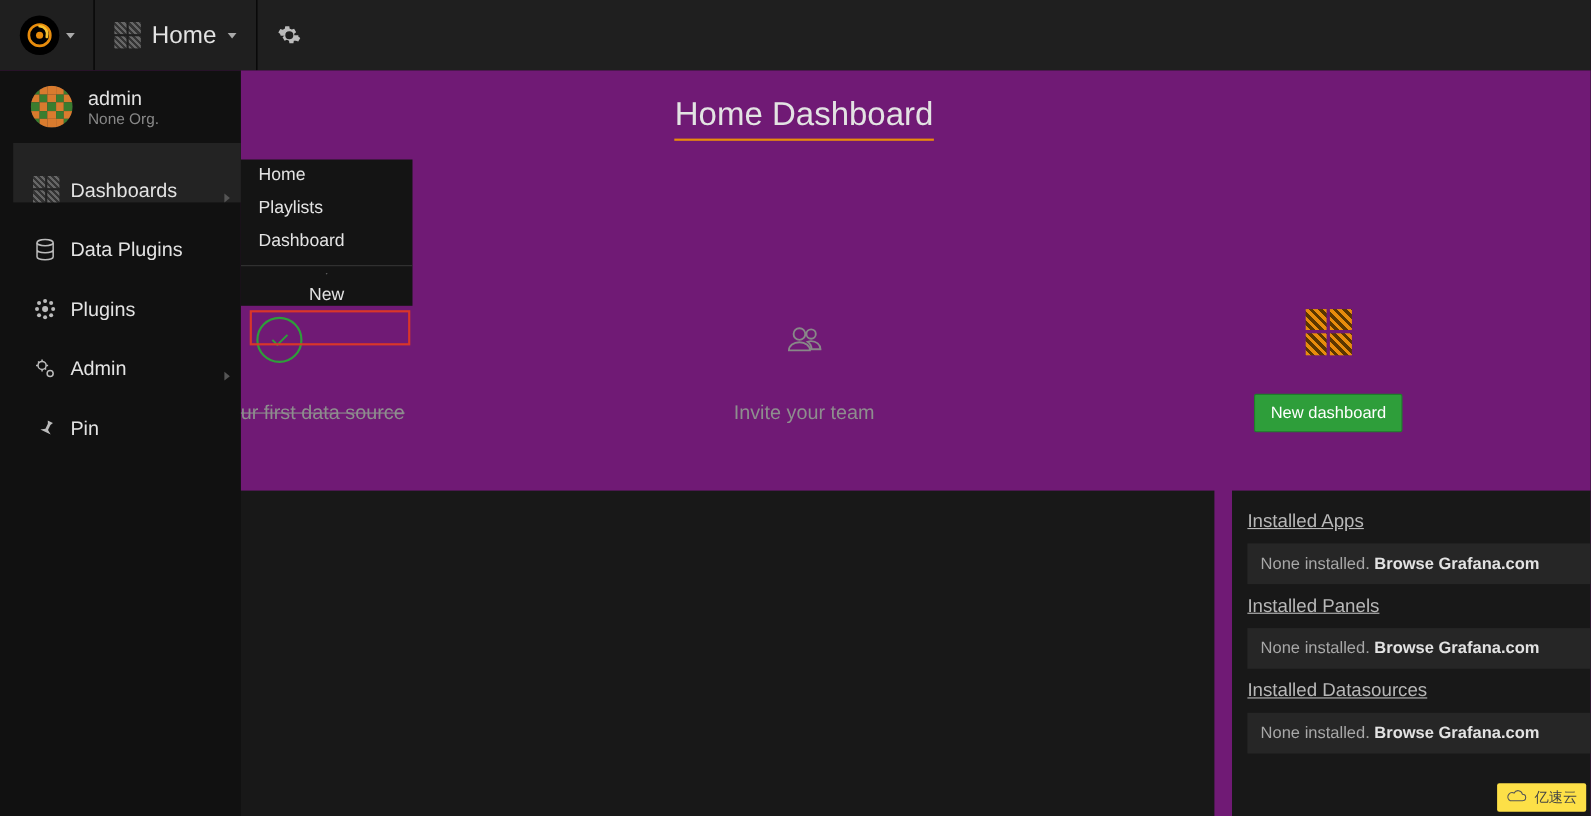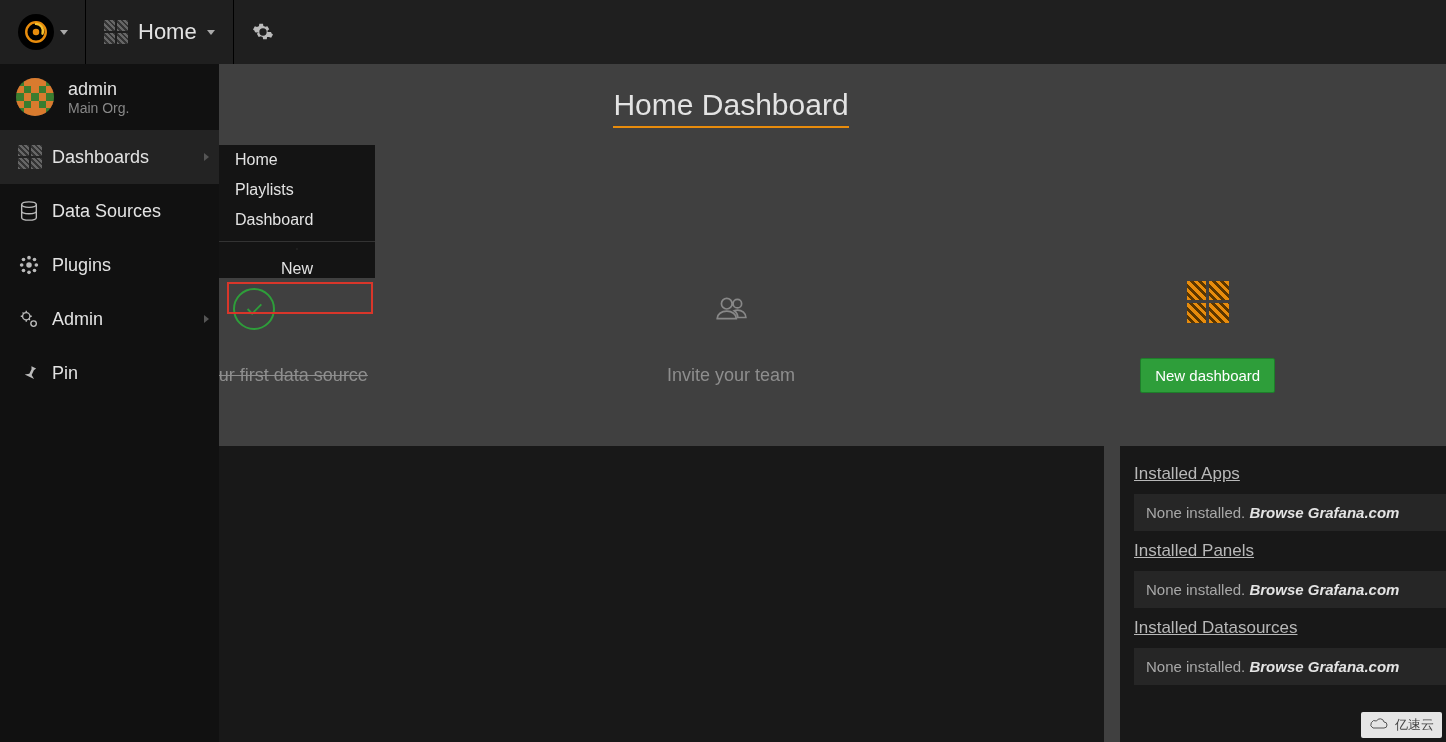--- a/index.html
+++ b/index.html
@@ -17,7 +17,7 @@
   .stripe-icon.orange span { background:repeating-linear-gradient(45deg,#e88c0c 0 3px,#5a3600 3px 6px);}
   .stripe-icon.big { width:42px; height:42px; gap:3px;}
   
-  .sidebar { position:absolute; left:0; top:64px; width:219px; bottom:0; background:#111; z-index:10;}
+  .sidebar { position:absolute; left:0; top:64px; width:219px; bottom:0; background:#111; z-index:10;padding-left:12px;}
   .user-card { display:flex; align-items:center; padding:14px 12px 14px 16px; position:relative;}
   .avatar { width:38px; height:38px; border-radius:50%; background:#333; overflow:hidden; margin-right:14px;}
   .avatar-px { width:100%; height:100%; display:grid; grid-template-columns:repeat(5,1fr); grid-template-rows:repeat(5,1fr);}

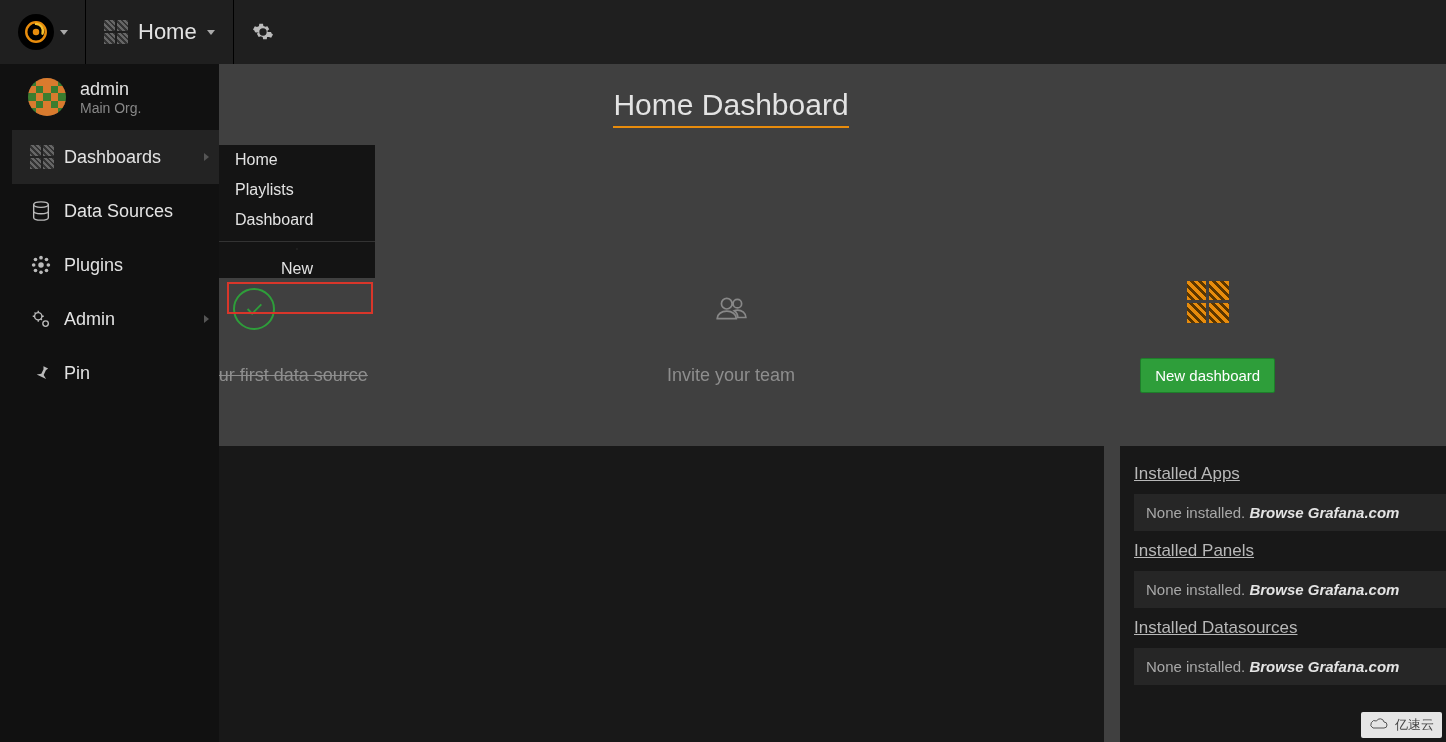--- a/index.html
+++ b/index.html
@@ -183,7 +183,7 @@
     </div>
     <div>
       <div class="user-name">admin</div>
-      <div class="user-org">Main Org.</div>
+      <div class="user-org">None Org.</div>
     </div>
     <span class="chev" style="right:8px;position:absolute"></span>
   </div>

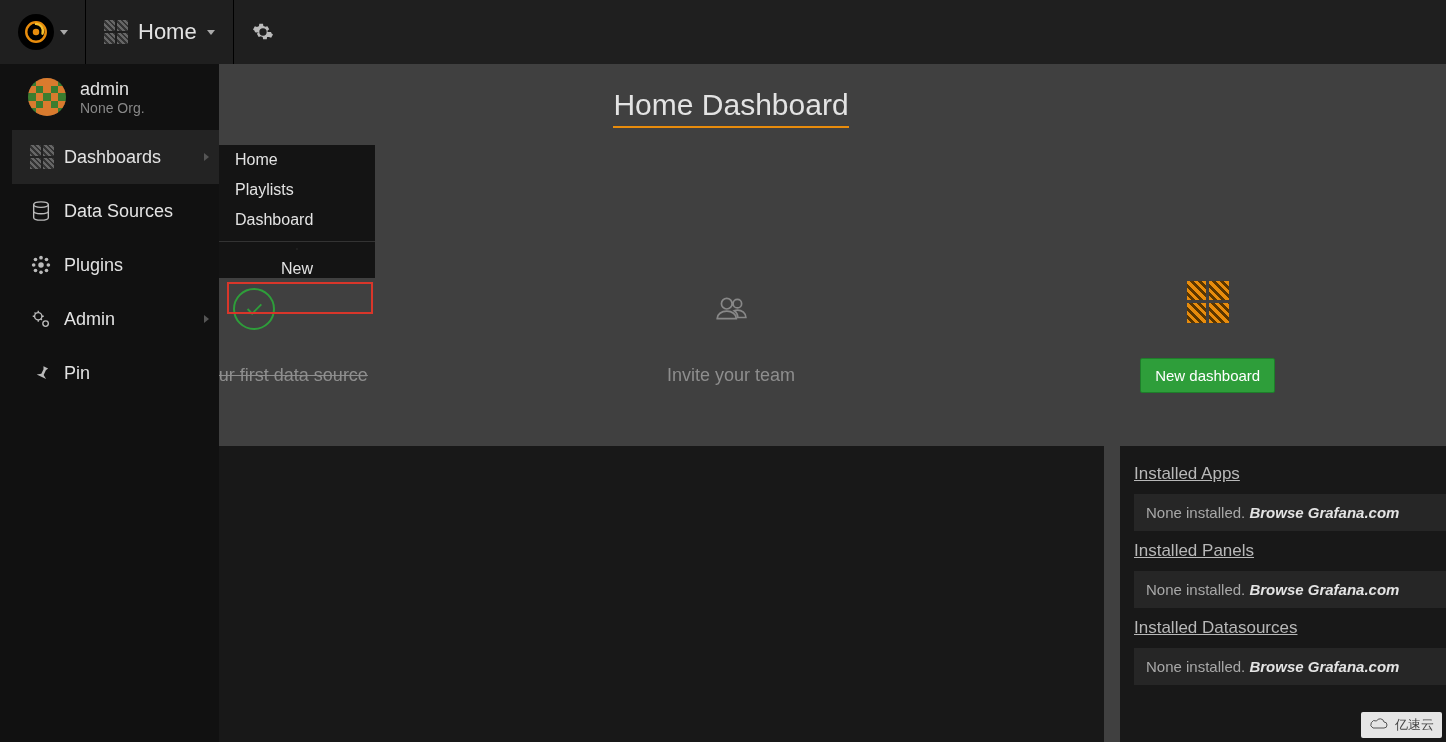--- a/index.html
+++ b/index.html
@@ -37,7 +37,7 @@
   .submenu .sub-item.import { background:#2a2a2a;}
   .redbox2 { position:absolute; left:227px; top:282px; width:146px; height:32px; border:2px solid #d9362a; pointer-events:none; z-index:11;}
   
-  .main { position:absolute; left:0; top:64px; right:0; bottom:0; background:#404040;}
+  .main { position:absolute; left:0; top:64px; right:0; bottom:0; background:#701a75;}
   .main-inner { position:absolute; left:16px; top:12px; right:0; bottom:0;}
   .page-title { text-align:center; font-size:30px; color:#e3e3e3; margin-top:12px; display:inline-block; padding-bottom:4px; border-bottom:2px solid #e88c0c;}
   .title-wrap { text-align:center; }

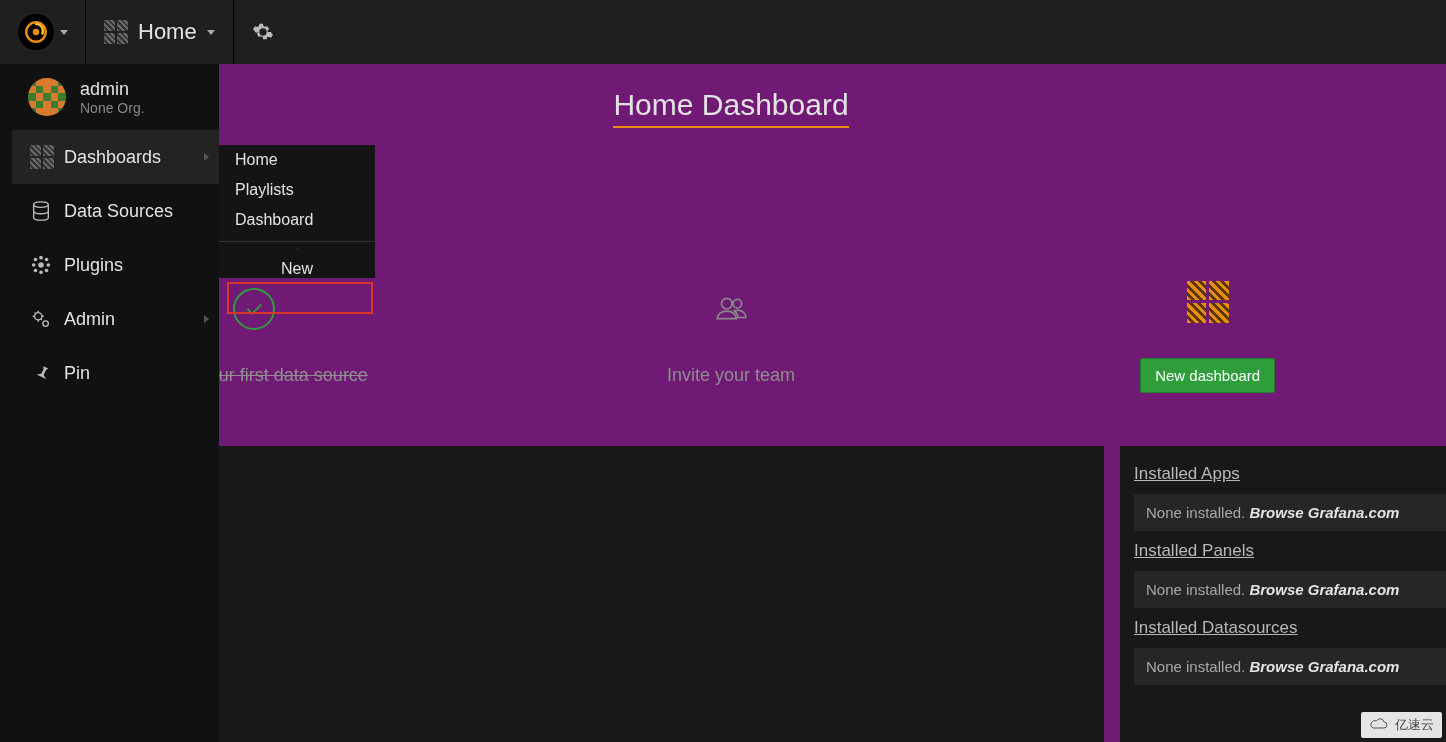--- a/index.html
+++ b/index.html
@@ -24,7 +24,7 @@
   .avatar-px span{}
   .user-name { font-size:18px; color:#e3e3e3;}
   .user-org { font-size:14px; color:#888;}
-  .side-item { height:54px; display:flex; align-items:center; padding-left:18px; font-size:18px; color:#e3e3e3; position:relative; cursor:pointer;}
+  .side-item { height:54px; display:flex; align-items:flex-end; padding-left:18px; font-size:18px; color:#e3e3e3; position:relative; cursor:pointer;}
   .side-item .side-icon { width:34px; display:flex; justify-content:flex-start; color:#bbb;}
   .side-item.active { background:#232323;}
   .side-item .chev { position:absolute; right:10px; width:0;height:0;border-top:4px solid transparent;border-bottom:4px solid transparent;border-left:5px solid #555;}

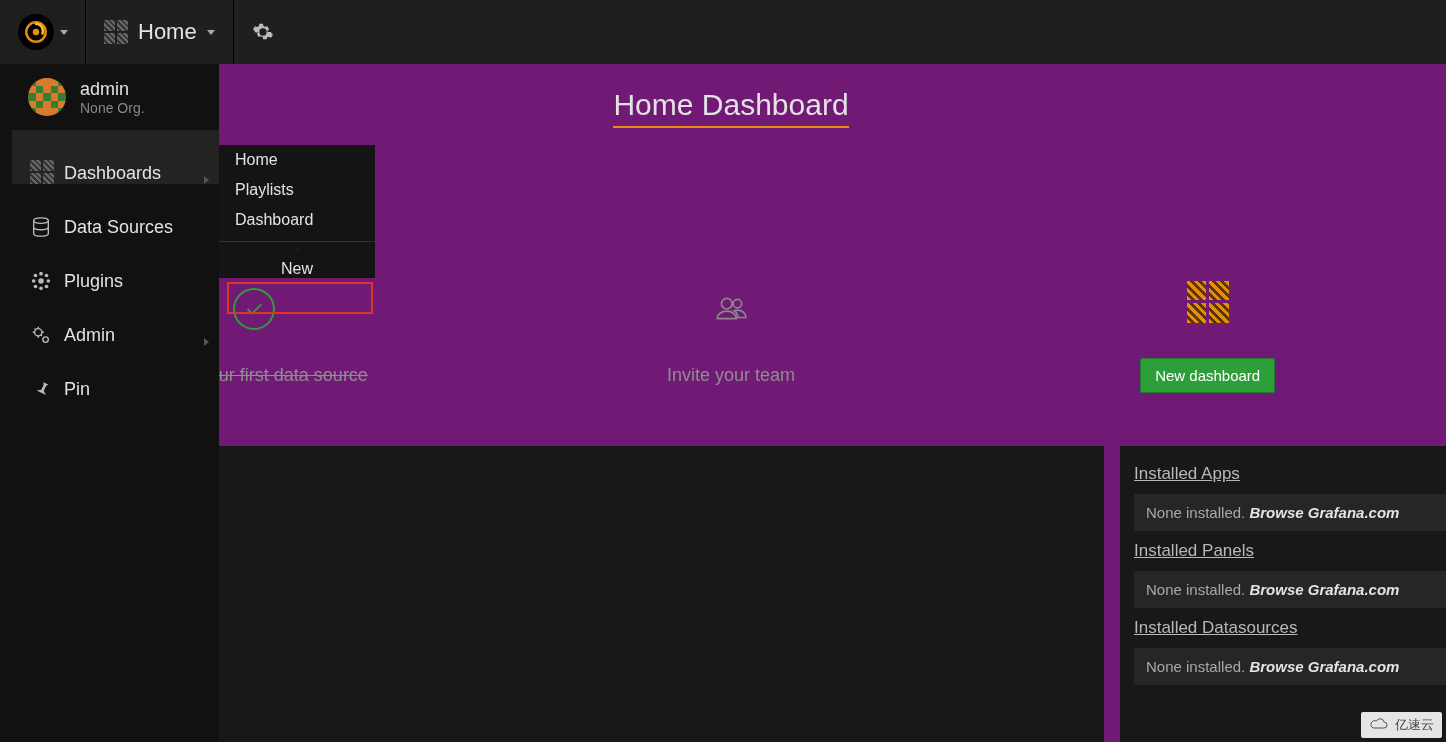--- a/index.html
+++ b/index.html
@@ -207,7 +207,7 @@
           <path fill="none" stroke="#bbb" stroke-width="1.5" d="M4 5v7c0 1.7 3.6 3 8 3s8-1.3 8-3V5M4 12v7c0 1.7 3.6 3 8 3s8-1.3 8-3v-7"></path>
         </svg>
       </span>
-    <span>Data Sources</span>
+    <span>Data Plugins</span>
   </div>
   <div class="side-item">
     <span class="side-icon">

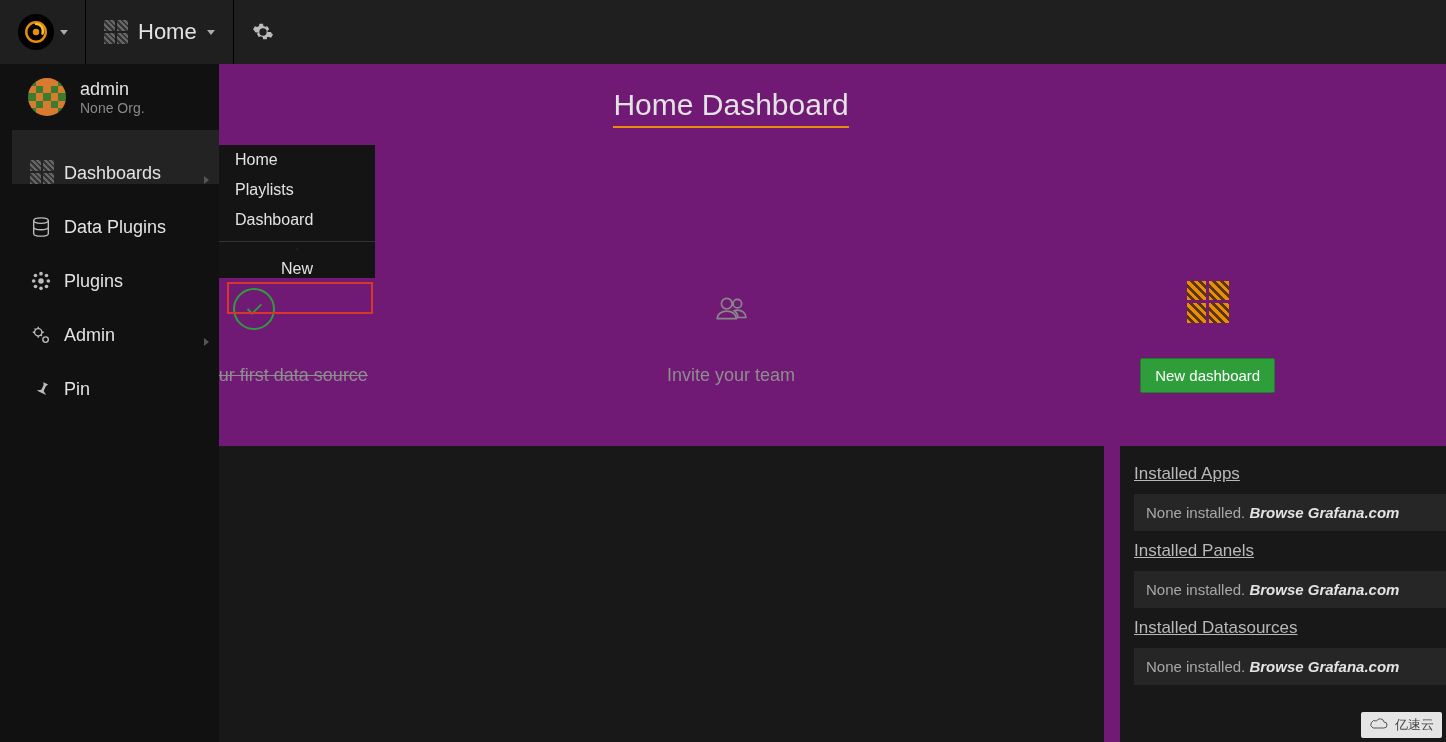--- a/index.html
+++ b/index.html
@@ -54,7 +54,7 @@
   .bottom-right { position:absolute; left:1104px; top:370px; right:0; height:365px; background:#181818; padding:8px 0 0 14px;}
   .br-head { font-size:17px; color:#b8b8b8; margin:10px 0 10px 0;text-decoration:underline;}
   .br-box { background:#262626; padding:10px 12px; font-size:15px; color:#a8a8a8; margin-bottom:6px;}
-  .br-box b { color:#e3e3e3; font-weight:600;font-style:italic;}
+  .br-box b { color:#e3e3e3; font-weight:600;}
   
   .watermark { position:absolute; right:4px; bottom:4px; background:#e5e5e5; color:#444; font-size:13px; padding:4px 8px; border-radius:2px; display:flex; align-items:center; gap:6px; z-index:20;}
   .watermark svg { width:20px; height:14px;}

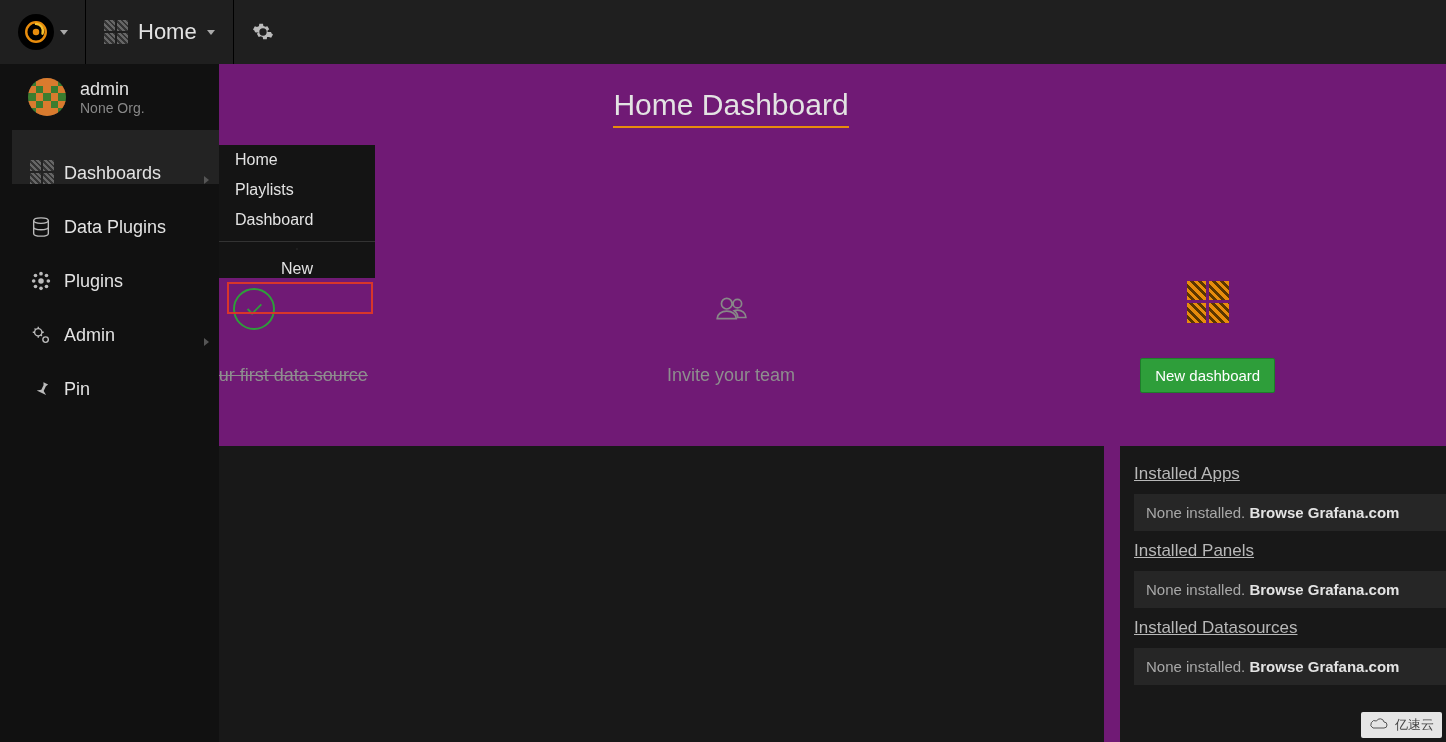--- a/index.html
+++ b/index.html
@@ -56,7 +56,7 @@
   .br-box { background:#262626; padding:10px 12px; font-size:15px; color:#a8a8a8; margin-bottom:6px;}
   .br-box b { color:#e3e3e3; font-weight:600;}
   
-  .watermark { position:absolute; right:4px; bottom:4px; background:#e5e5e5; color:#444; font-size:13px; padding:4px 8px; border-radius:2px; display:flex; align-items:center; gap:6px; z-index:20;}
+  .watermark { position:absolute; right:4px; bottom:4px; background:#fde047; color:#444; font-size:13px; padding:4px 8px; border-radius:2px; display:flex; align-items:center; gap:6px; z-index:20;}
   .watermark svg { width:20px; height:14px;}
   
   svg.ic { width:22px; height:22px; fill:currentColor;}

